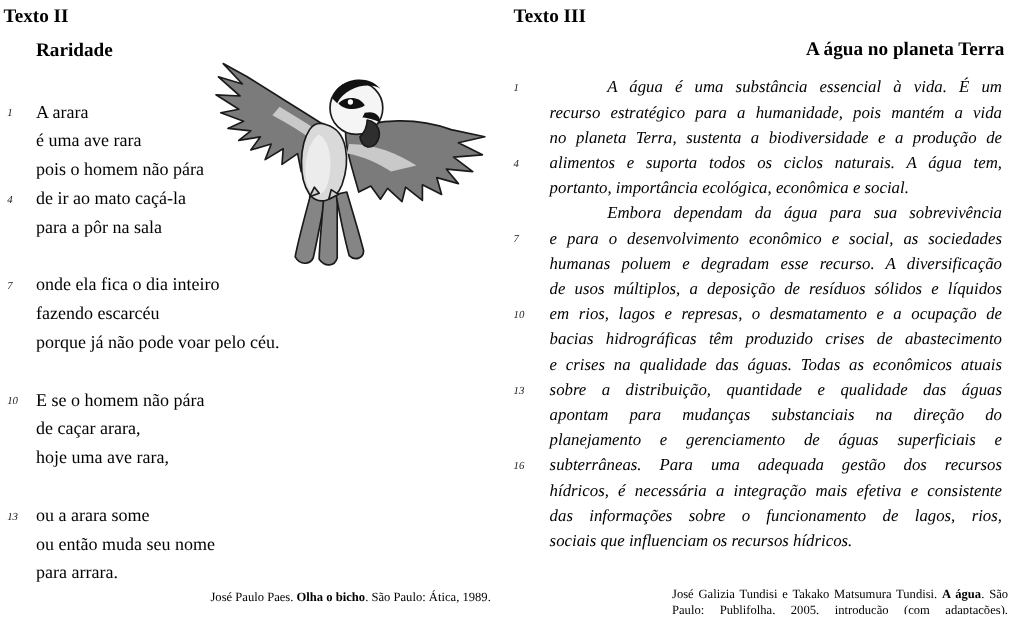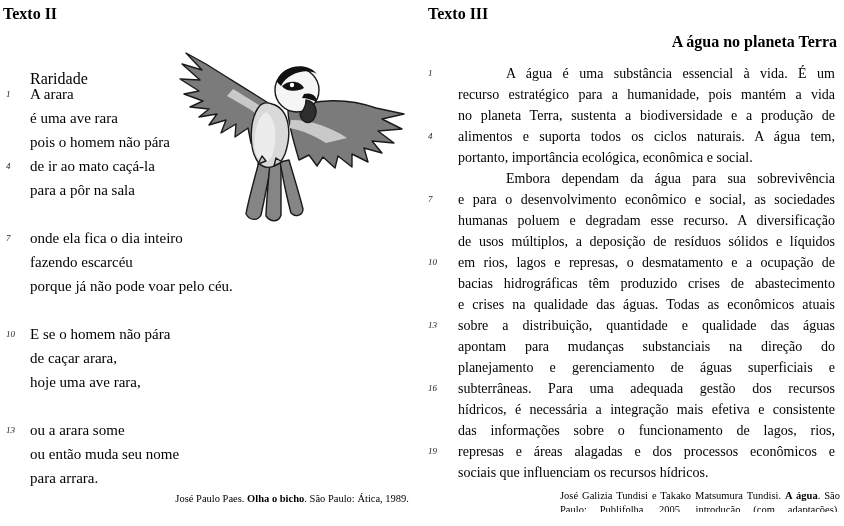--- a/index.html
+++ b/index.html
@@ -12,7 +12,7 @@
   .section-label { position:absolute; font-size:16px; font-weight:bold; }
   #t2-label { left:3px; top:5px; }
   #t3-label { left:428px; top:5px; }
-  .t2-title { position:absolute; left:30px; top:34px; font-size:16px; font-weight:normal;margin-top:36px; }
+  .t2-title { position:absolute; left:30px; top:34px; font-size:16px; font-weight:bold; }
   .t3-title { position:absolute; left:445px; top:33px; width:392px; text-align:right; font-size:16px; font-weight:bold; }
 
   

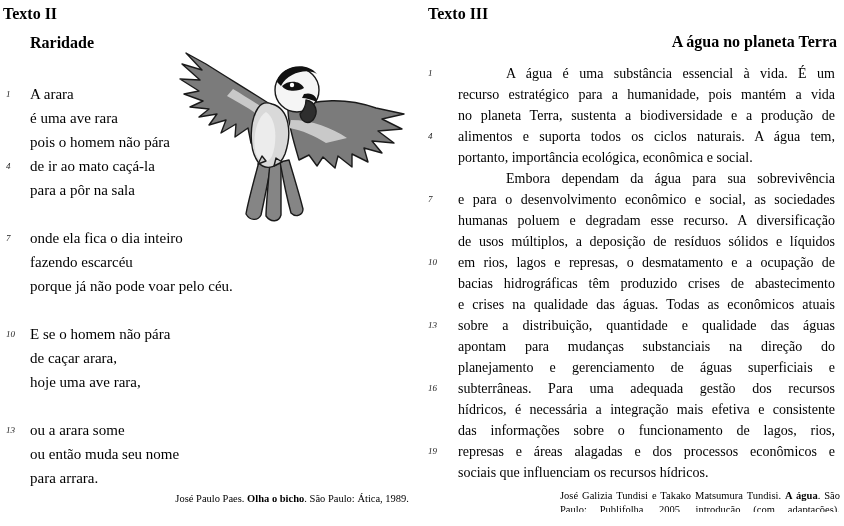--- a/index.html
+++ b/index.html
@@ -26,7 +26,7 @@
   .t3-body { position:absolute; left:428px; top:63px; width:407px; font-size:14px; }
   .t3-row { display:flex; }
   .t3-row .lnum { width:30px; line-height:21px; }
-  .t3-text { flex:1; display:block; line-height:21px; text-align:justify; text-align-last:justify; }
+  .t3-text { flex:1; display:block; line-height:21px; text-align:justify; text-align-last:justify;font-style:italic; }
   .t3-row.indent .t3-text { text-indent:48px; }
   .t3-row.end .t3-text { text-align-last:left; }
 

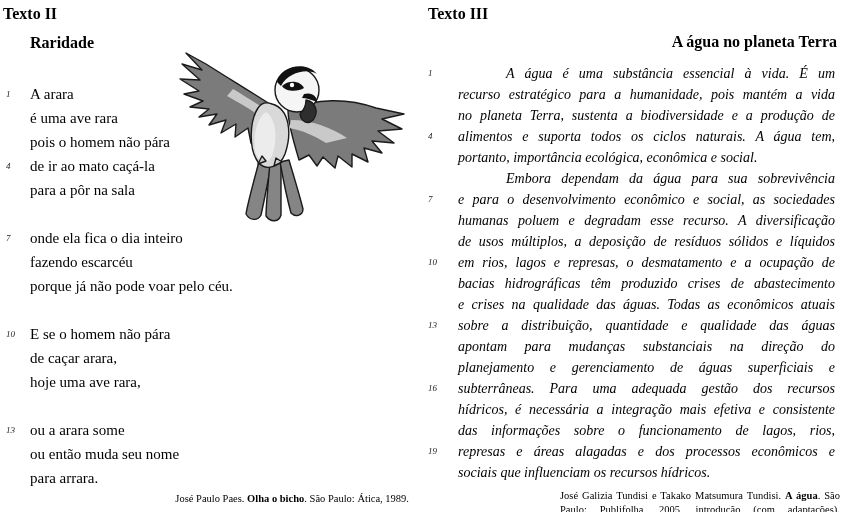--- a/index.html
+++ b/index.html
@@ -260,10 +260,6 @@
         <span class="t3-text">das informações sobre o funcionamento de lagos, rios,</span>
       </div>
 
-      <div class="t3-row">
-        <span class="lnum">19</span>
-        <span class="t3-text">represas e áreas alagadas e dos processos econômicos e</span>
-      </div>
 
       <div class="t3-row end">
         <span class="lnum"></span>

